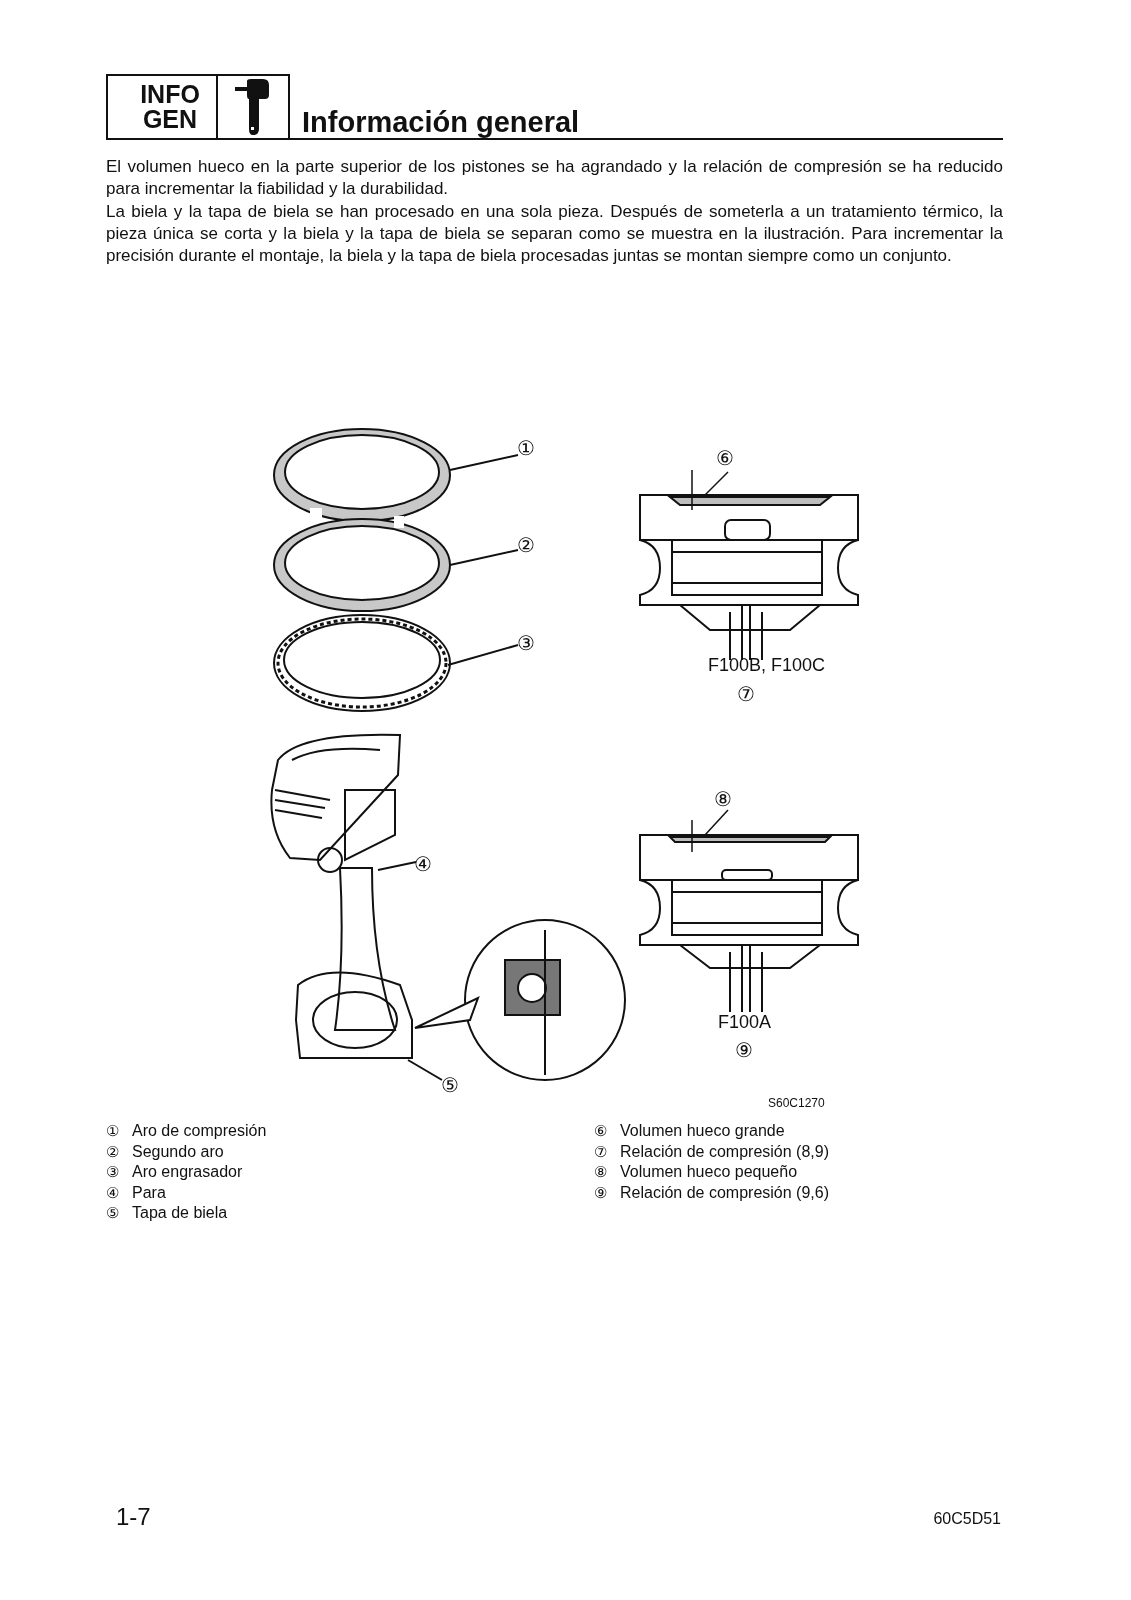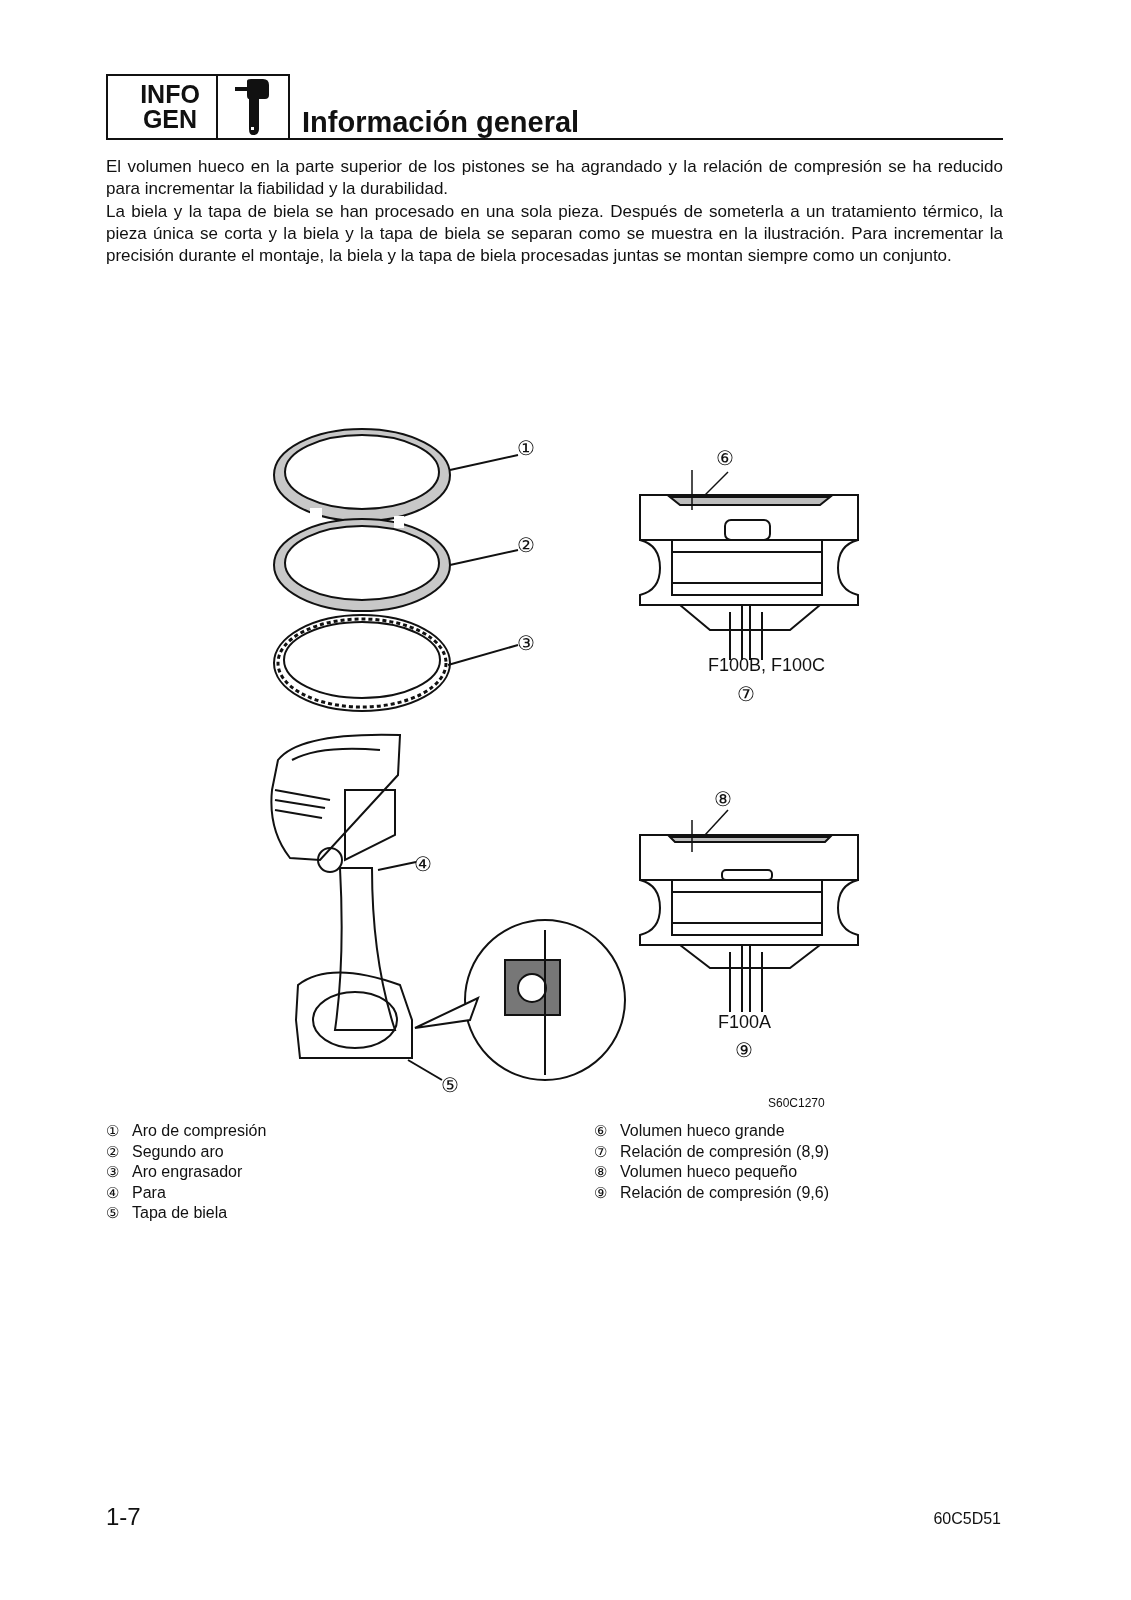--- a/index.html
+++ b/index.html
@@ -21,7 +21,7 @@
   .legend { position:absolute; top:1121px; font-size:16px; line-height:20.5px; }
   .legend .row { display:flex; align-items:center; }
   .legend .num { width:26px; font-size:15px; }
-  .footer-page { position:absolute; left:106px; top:1503px; font-size:24px; }
+  .footer-page { position:absolute; left:116px; top:1503px; font-size:24px; }
   .footer-code { position:absolute; right:130px; top:1510px; font-size:16px; }
   .fig-label { position:absolute; font-size:18px; }
   .fig-code { position:absolute; font-size:12px; }

